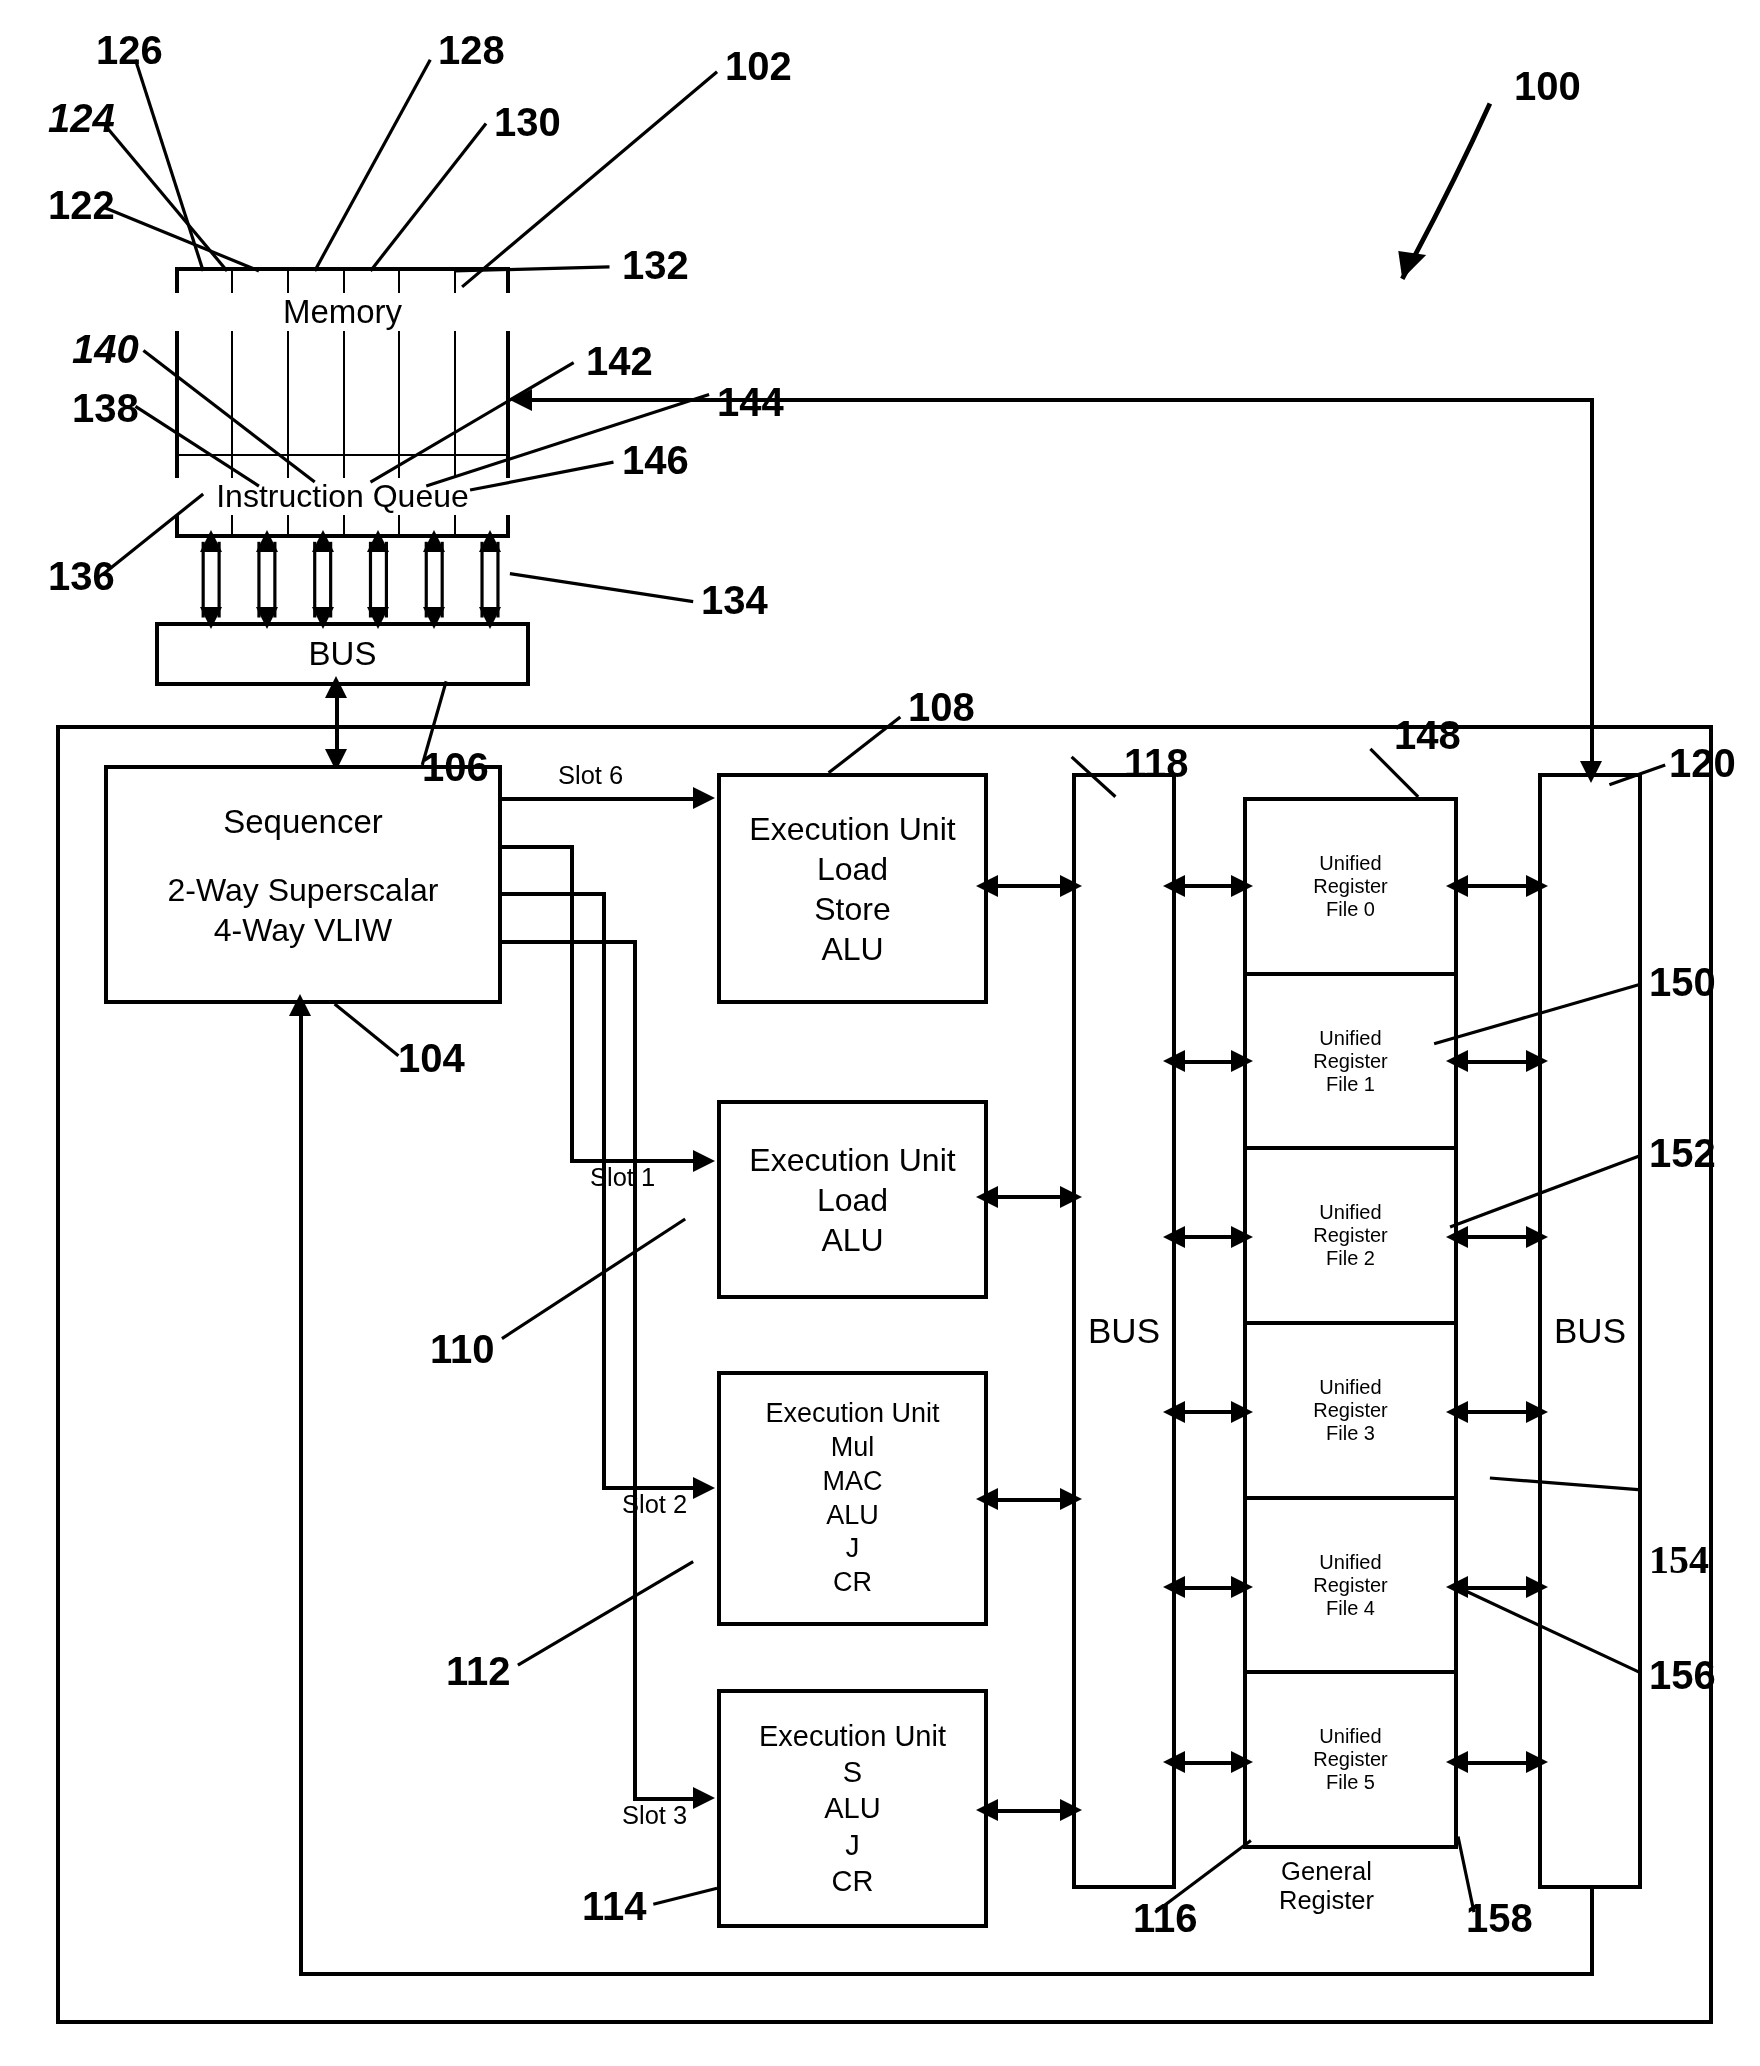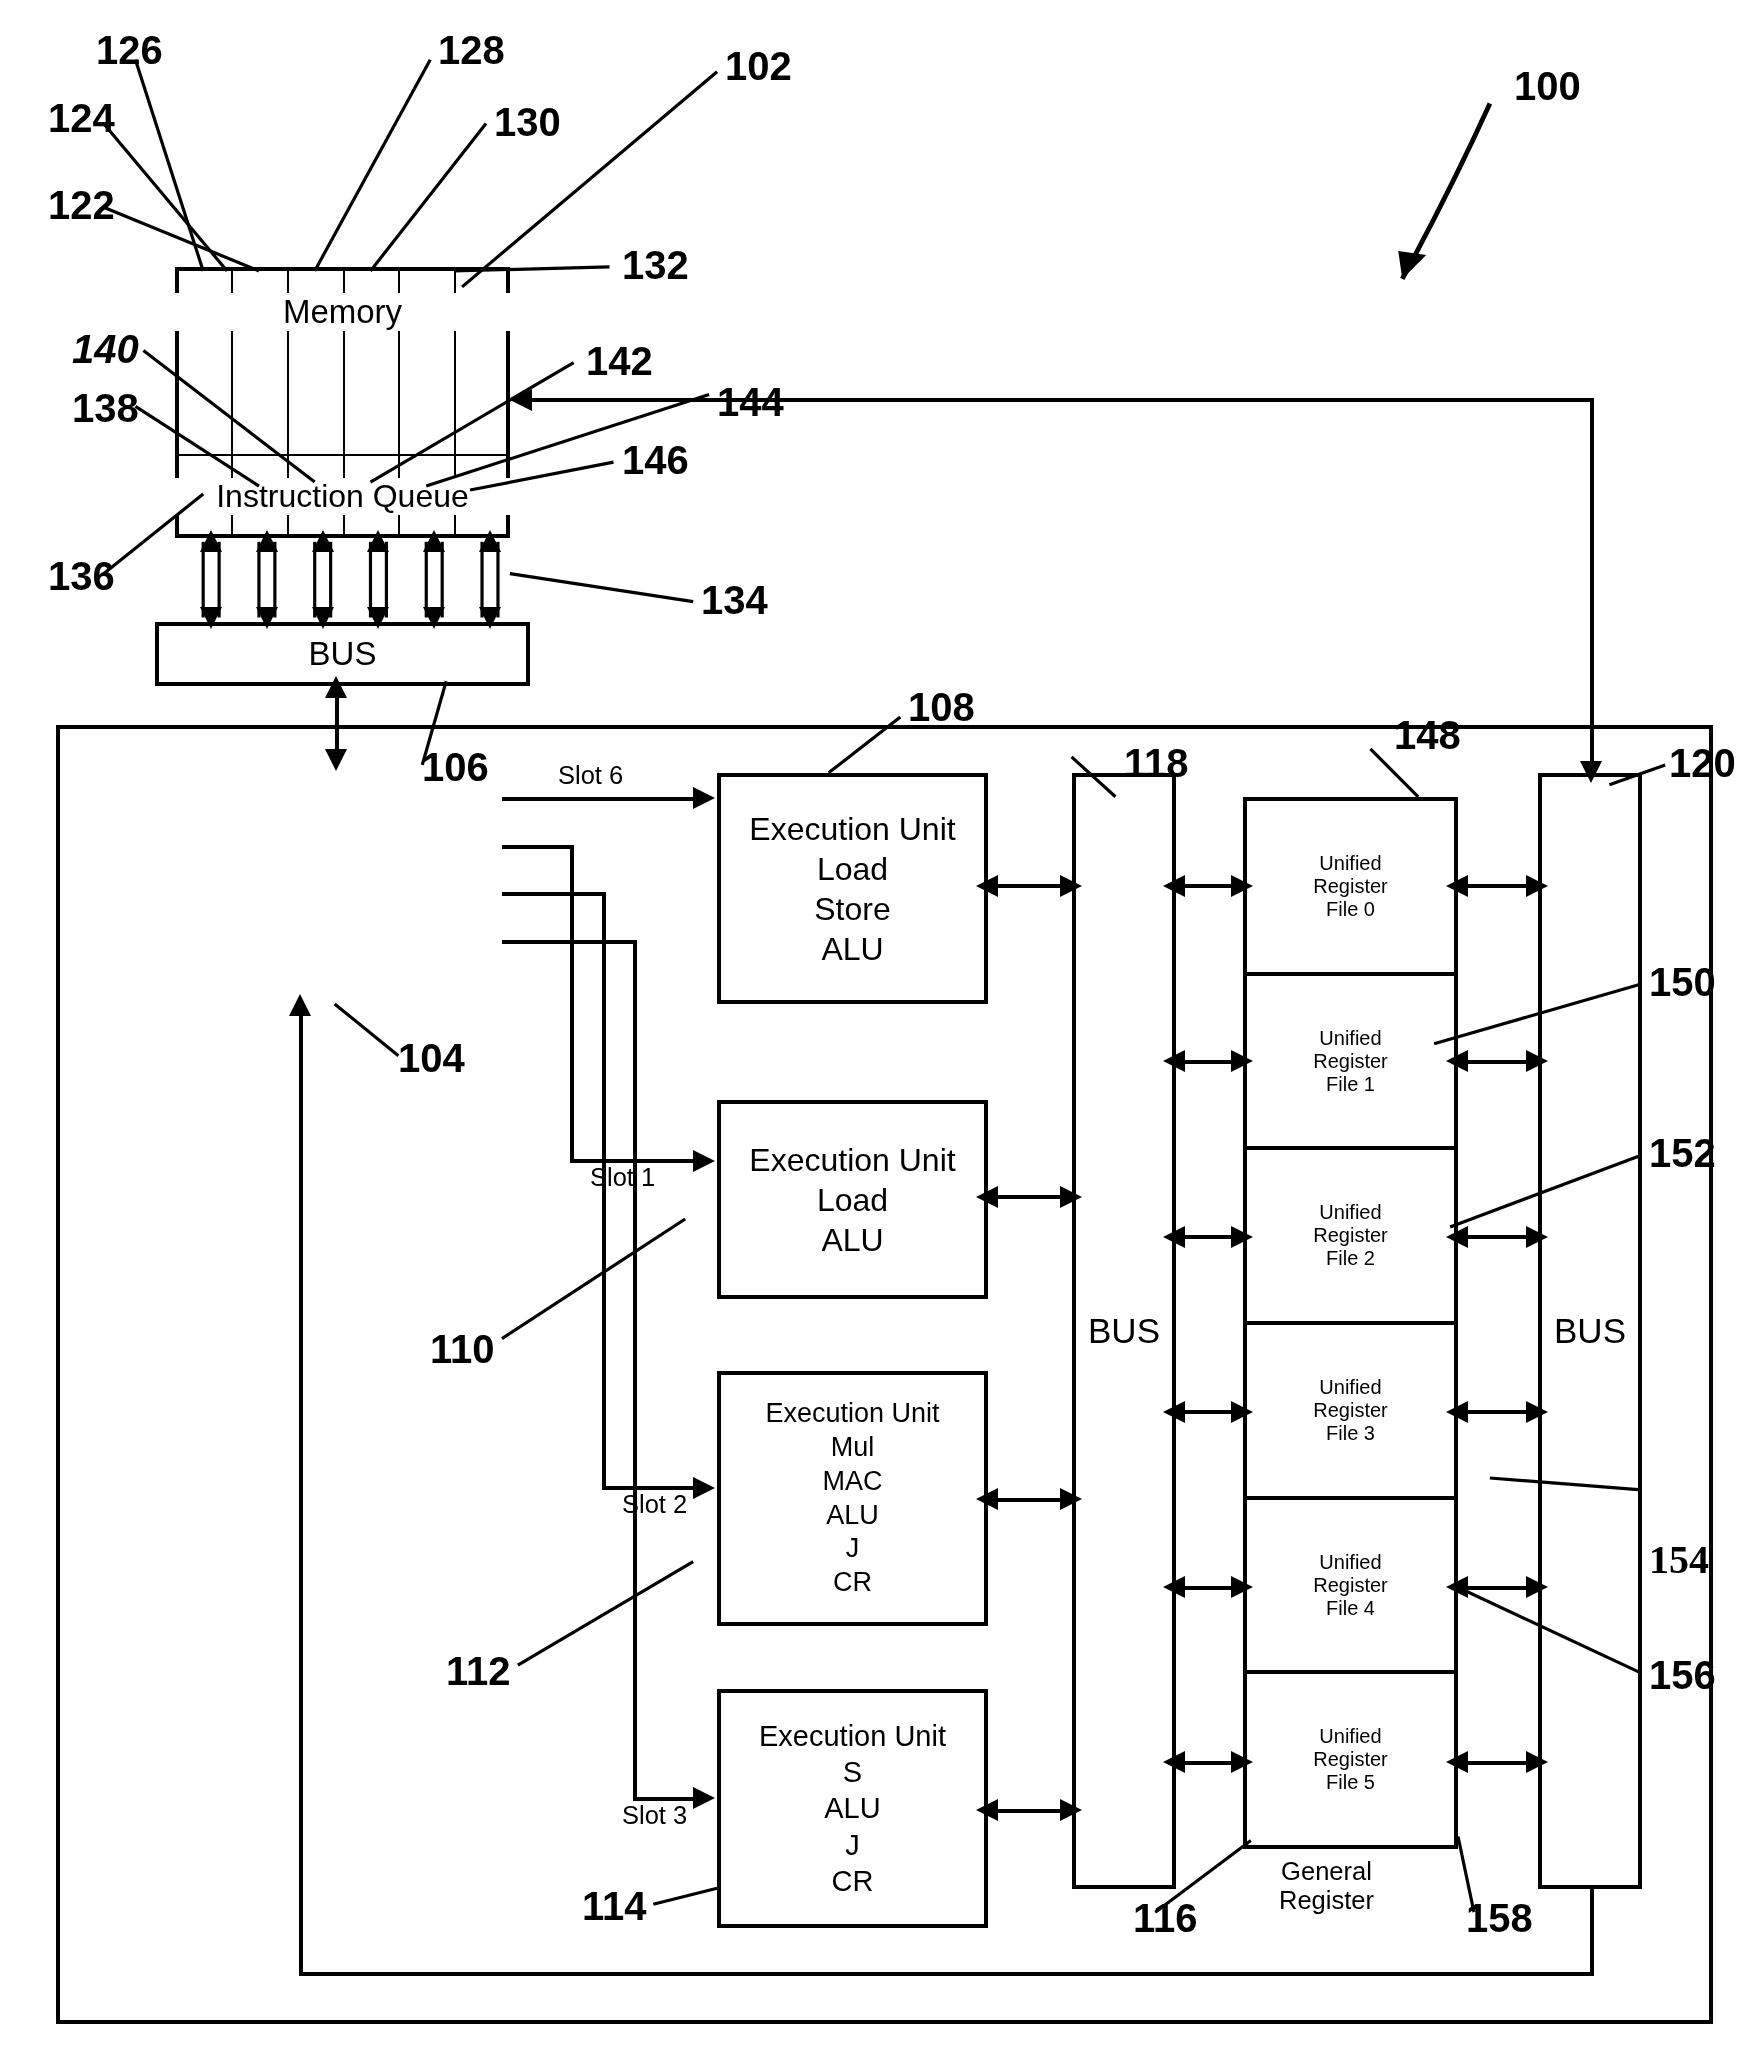--- a/index.html
+++ b/index.html
@@ -375,7 +375,7 @@
   </svg>
 
   <div class="label" style="left:96px; top:28px;">126</div>
-  <div class="label" style="left:48px; top:96px;">124</div>
+  <div class="label" style="left:48px; top:96px;font-style:italic;">124</div>
   <div class="label" style="left:48px; top:183px;">122</div>
   <div class="label" style="left:438px; top:28px;">128</div>
   <div class="label" style="left:494px; top:100px;">130</div>

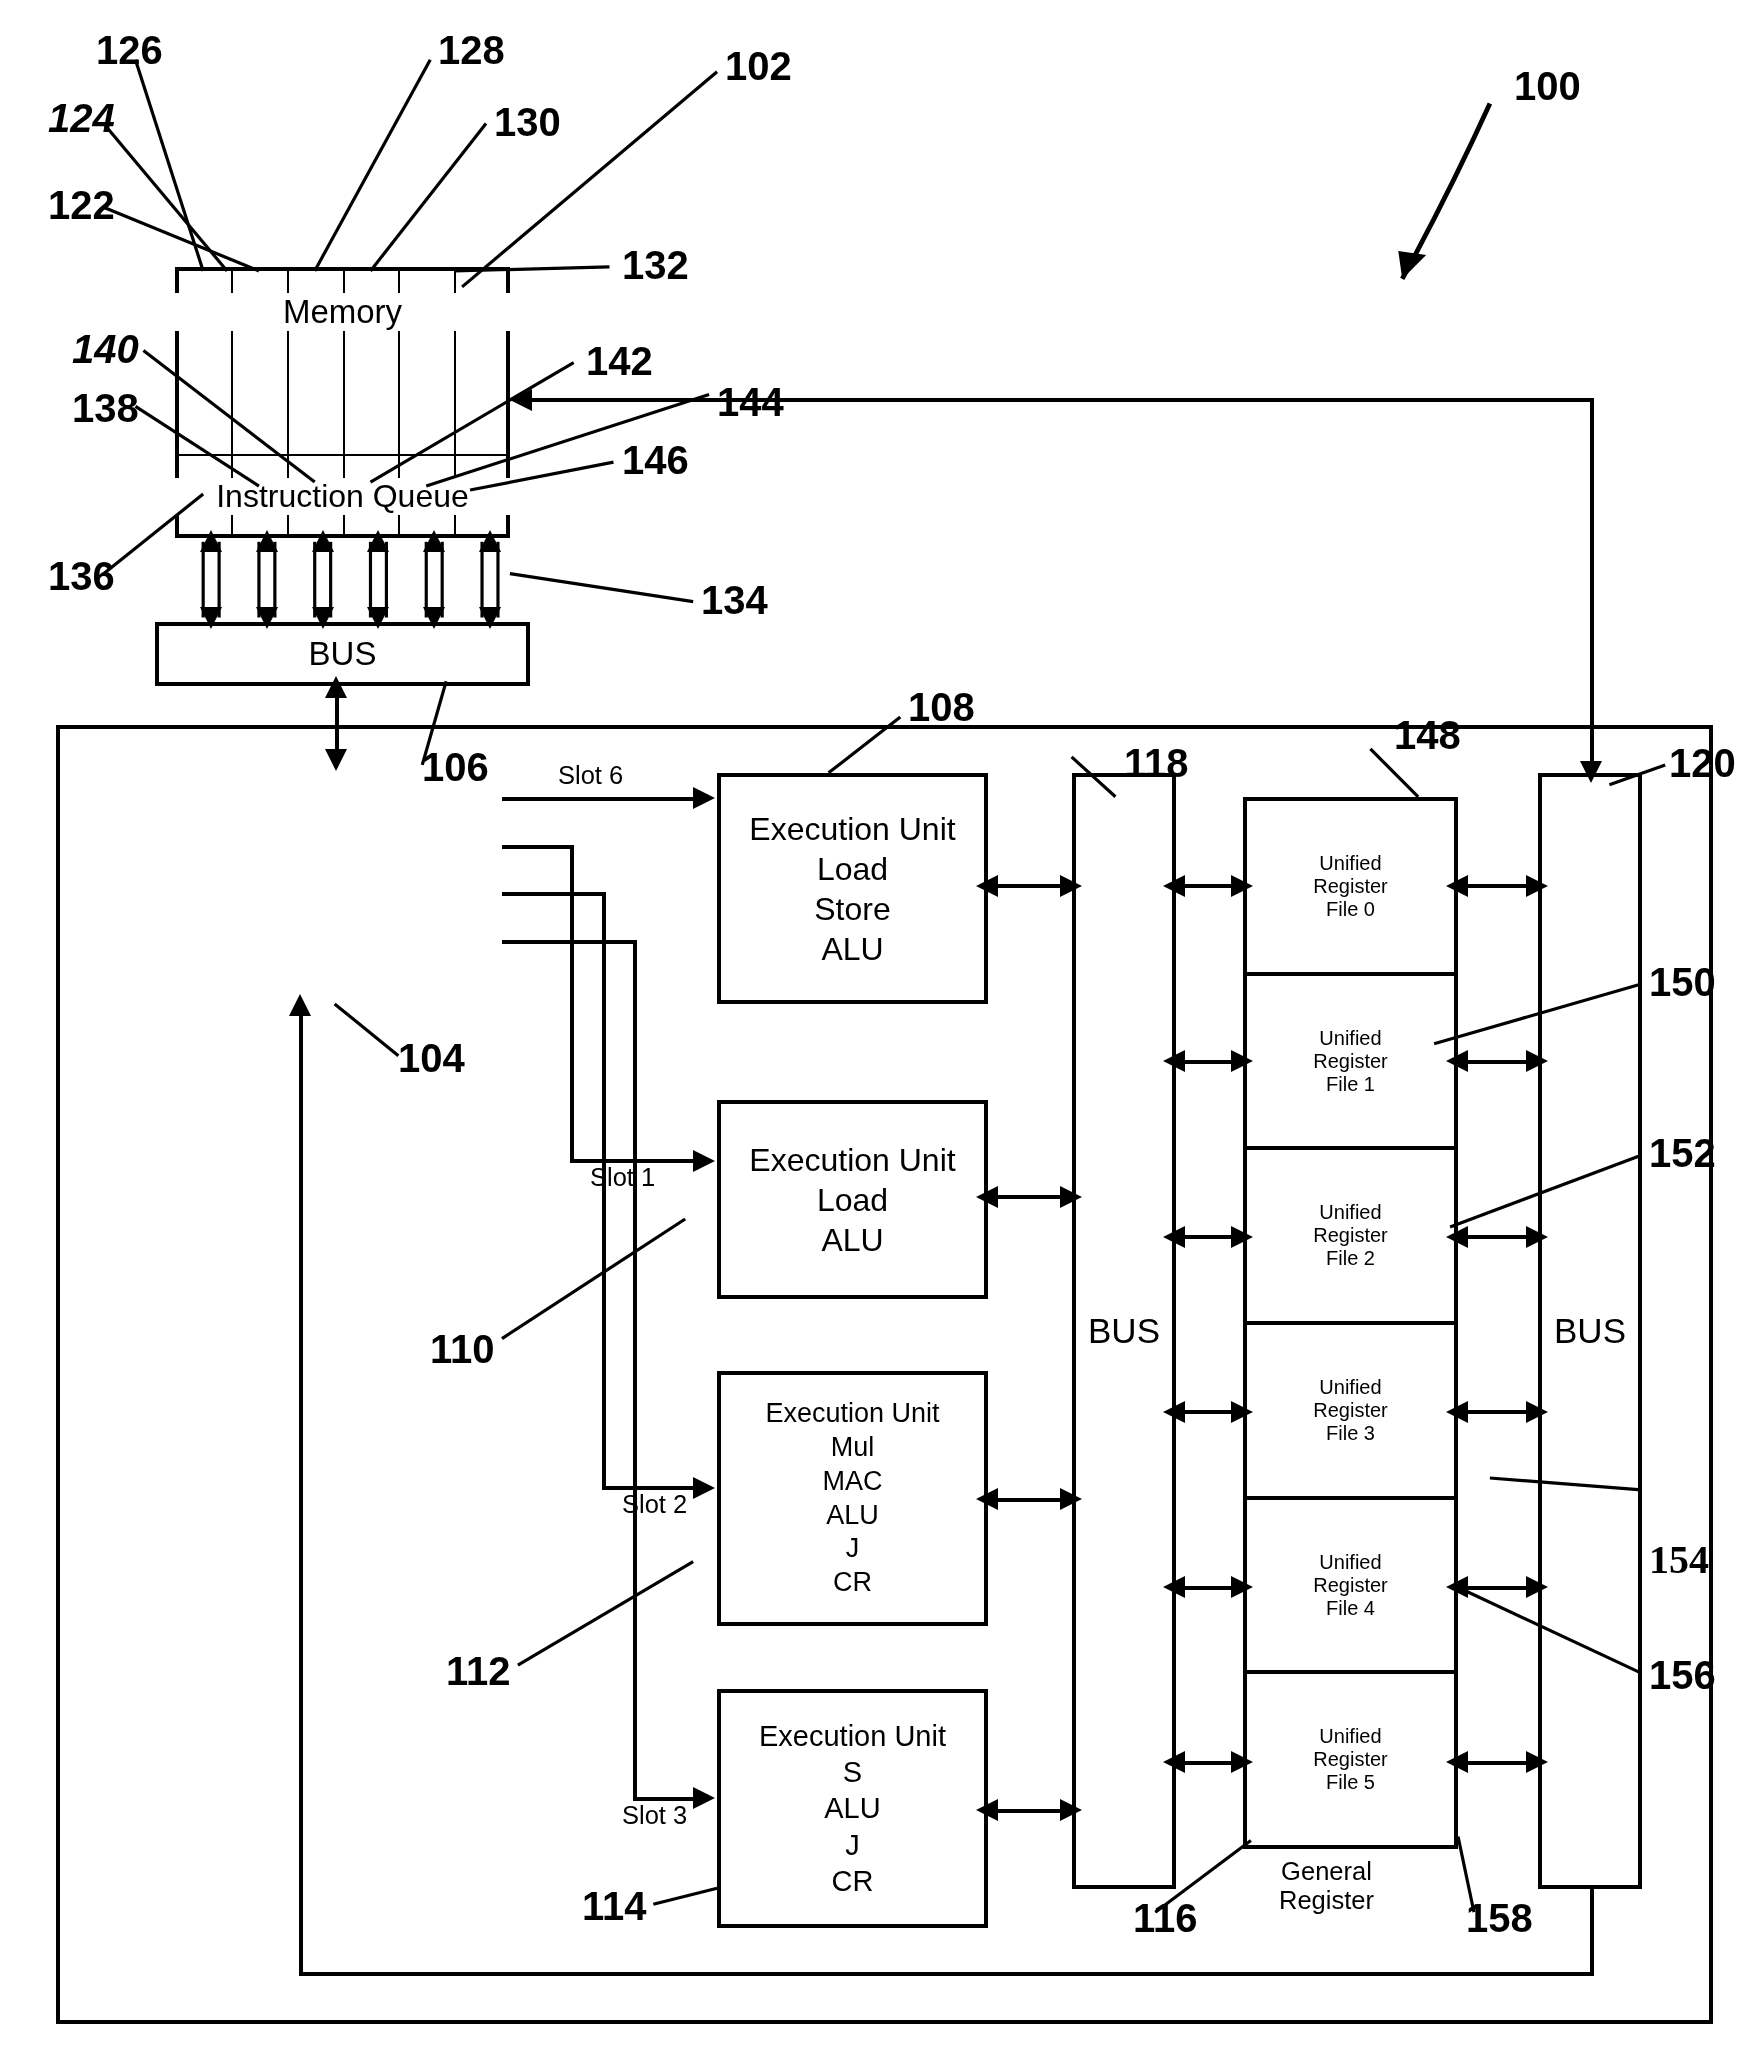--- a/index.html
+++ b/index.html
@@ -186,6 +186,11 @@
   <div class="arrowhead ah-up" style="left:325px; top:676px;"></div>
   <div class="arrowhead ah-down" style="left:325px; top:749px;"></div>
 
+  <div class="box" style="left:104px; top:765px; width:398px; height:239px; justify-content:flex-start; padding-top:32px;">
+    <div style="font-size:33px; margin-bottom:28px;">Sequencer</div>
+    <div>2-Way Superscalar</div>
+    <div>4-Way VLIW</div>
+  </div>
 
   <div class="hline" style="left:502px; top:797px; width:199px;"></div>
   <div class="arrowhead ah-right" style="left:693px; top:787px;"></div>

